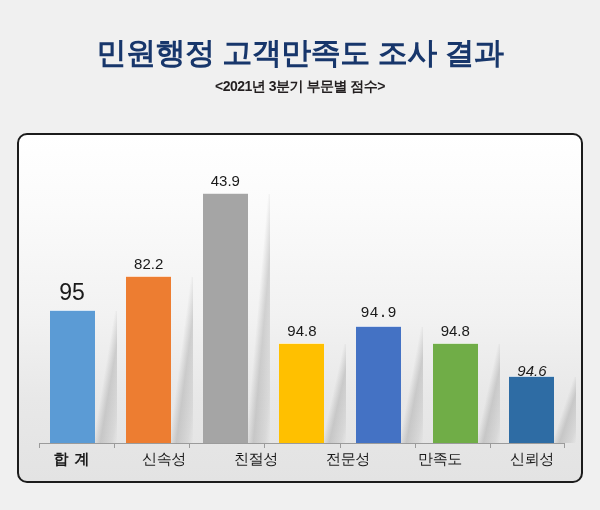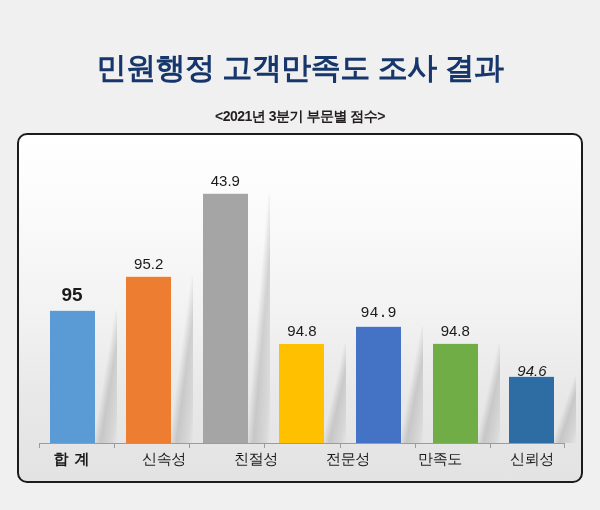--- a/index.html
+++ b/index.html
@@ -24,7 +24,7 @@
     text-align: center;
   }
   .chart-title {
-    margin: 15px;
+    margin: 0;
     padding-top: 36px;
     font-size: 30px;
     font-weight: bold;

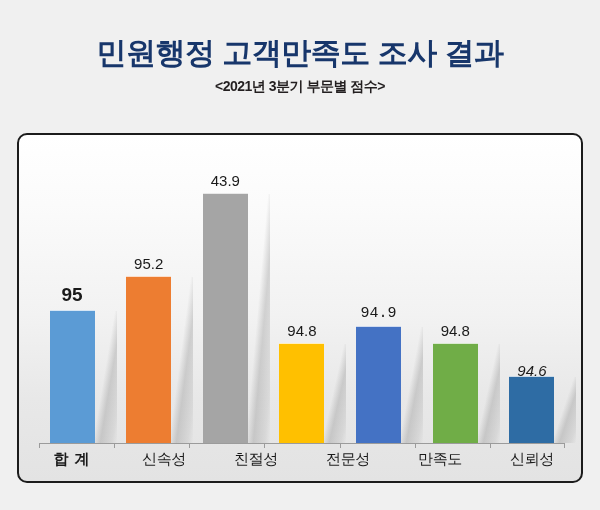--- a/index.html
+++ b/index.html
@@ -189,7 +189,7 @@
           <div class="bar" style="height: 133.333px; background: linear-gradient(rgb(91, 155, 213) 0%, rgb(91, 155, 213) 70%, rgb(91, 155, 213) 100%) rgb(91, 155, 213);"></div>
         </div>
         <div class="bar-slot">
-          <div class="bar-value" style="bottom: 170.667px;">95.2</div>
+          <div class="bar-value" style="bottom: 170.667px;">82.2</div>
           <div class="bar" style="height: 166.667px; background: linear-gradient(rgb(237, 125, 49) 0%, rgb(237, 125, 49) 70%, rgb(237, 125, 49) 100%) rgb(237, 125, 49);"></div>
         </div>
         <div class="bar-slot">

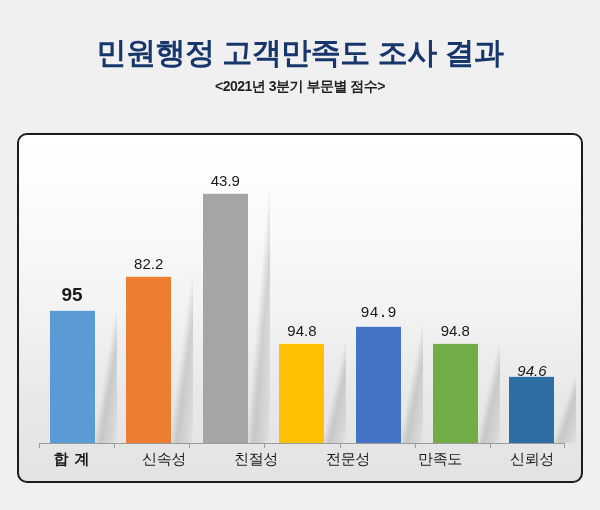--- a/index.html
+++ b/index.html
@@ -99,8 +99,8 @@
     white-space: nowrap;
   }
   .bar-value.em {
-    font-weight: bold;
-    font-size: 19px;
+    font-weight: normal;
+    font-size: 23px;
   }
   .bar {
     position: relative;

